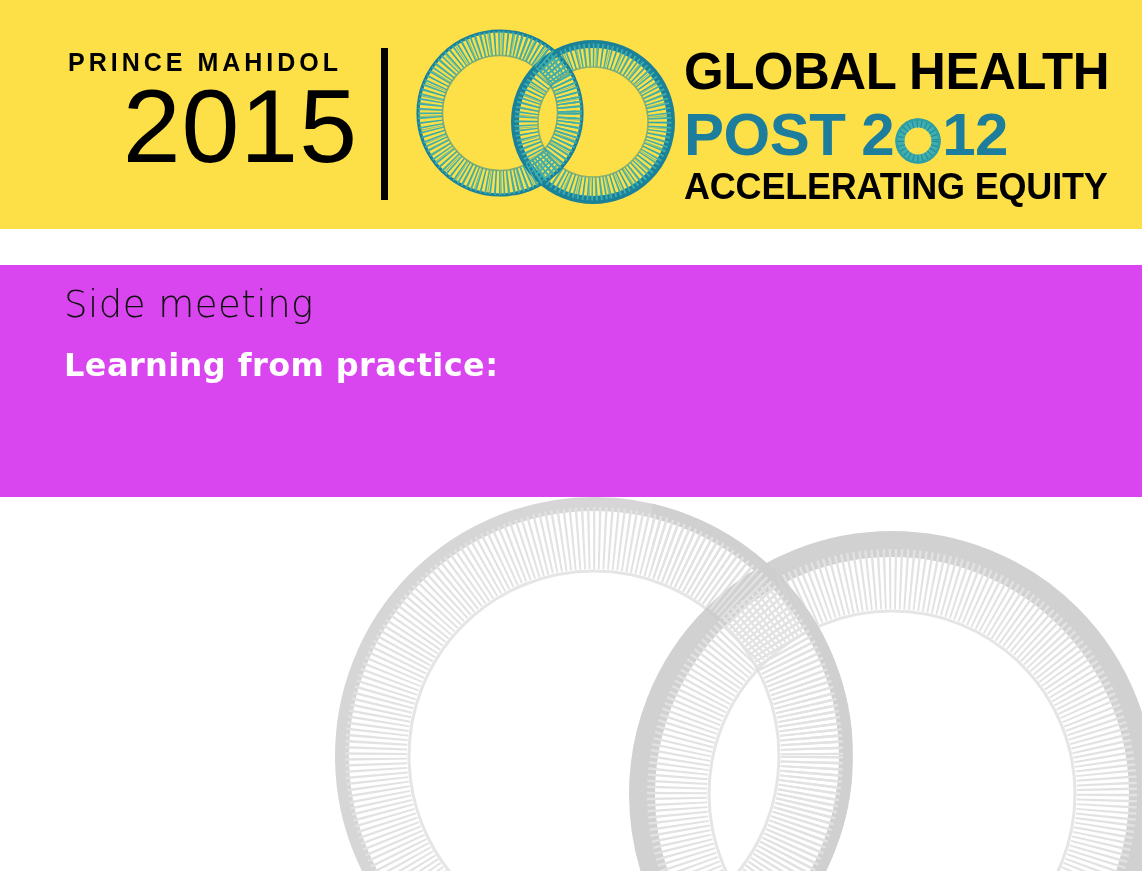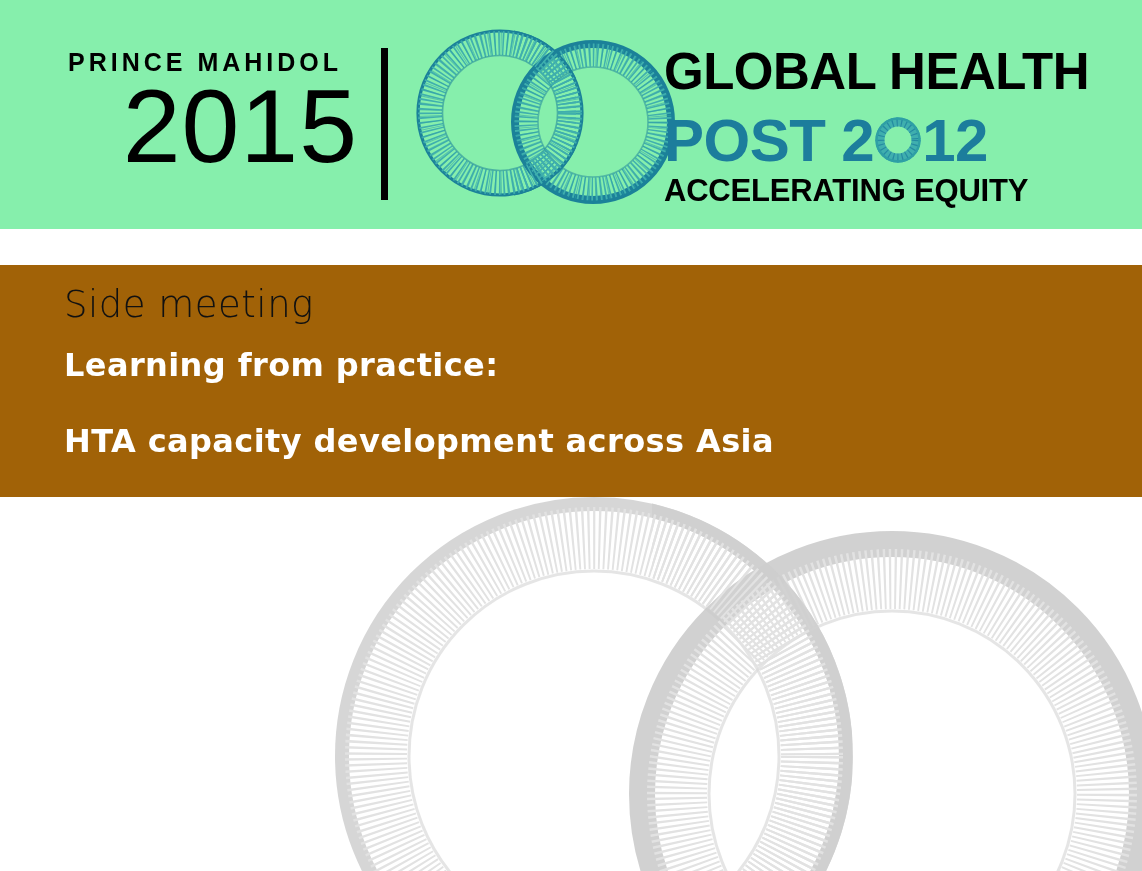--- a/index.html
+++ b/index.html
@@ -24,7 +24,7 @@
     left: 0; top: 0;
     width: 1142px;
     height: 229px;
-    background: #86efac;
+    background: #fde047;
   }
 
   

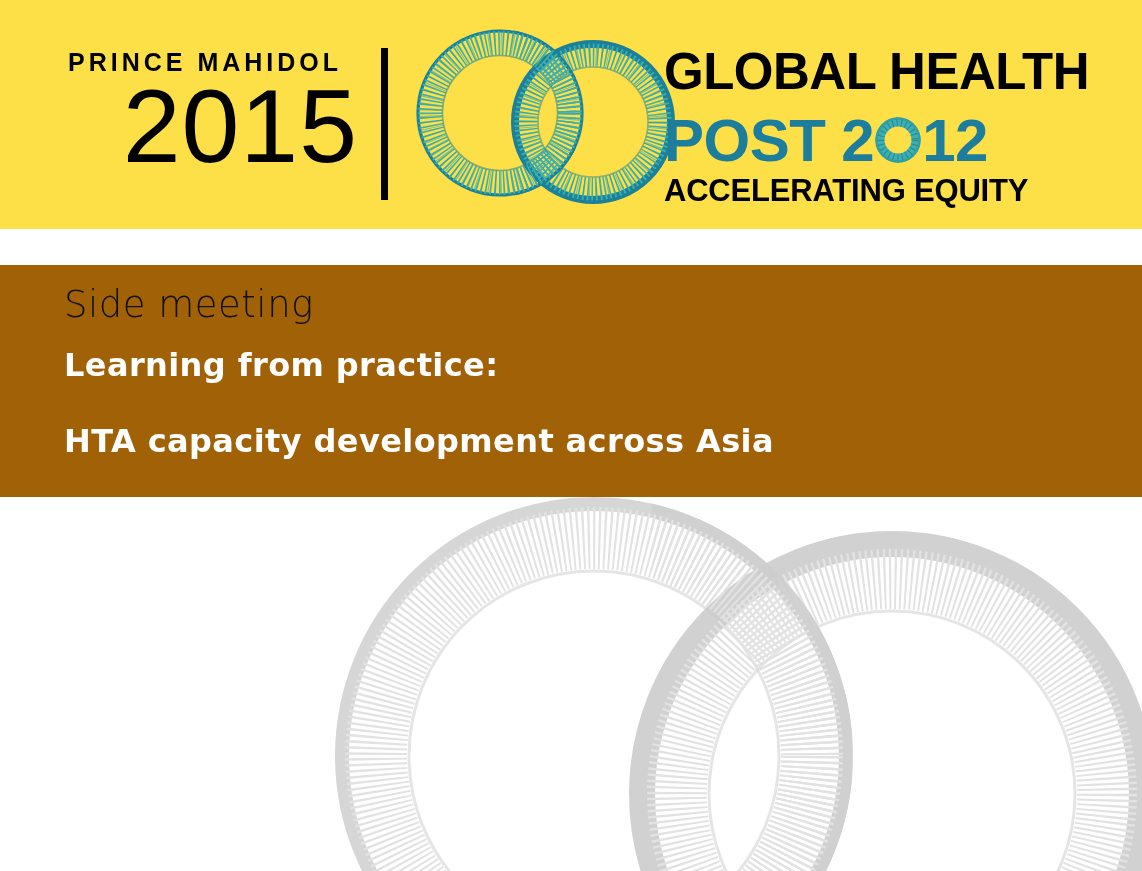--- a/index.html
+++ b/index.html
@@ -88,7 +88,7 @@
   
   #ghp-lockup {
     position: absolute;
-    left: 664px;
+    left: 684px;
     top: 46px;
     width: 400px;
   }

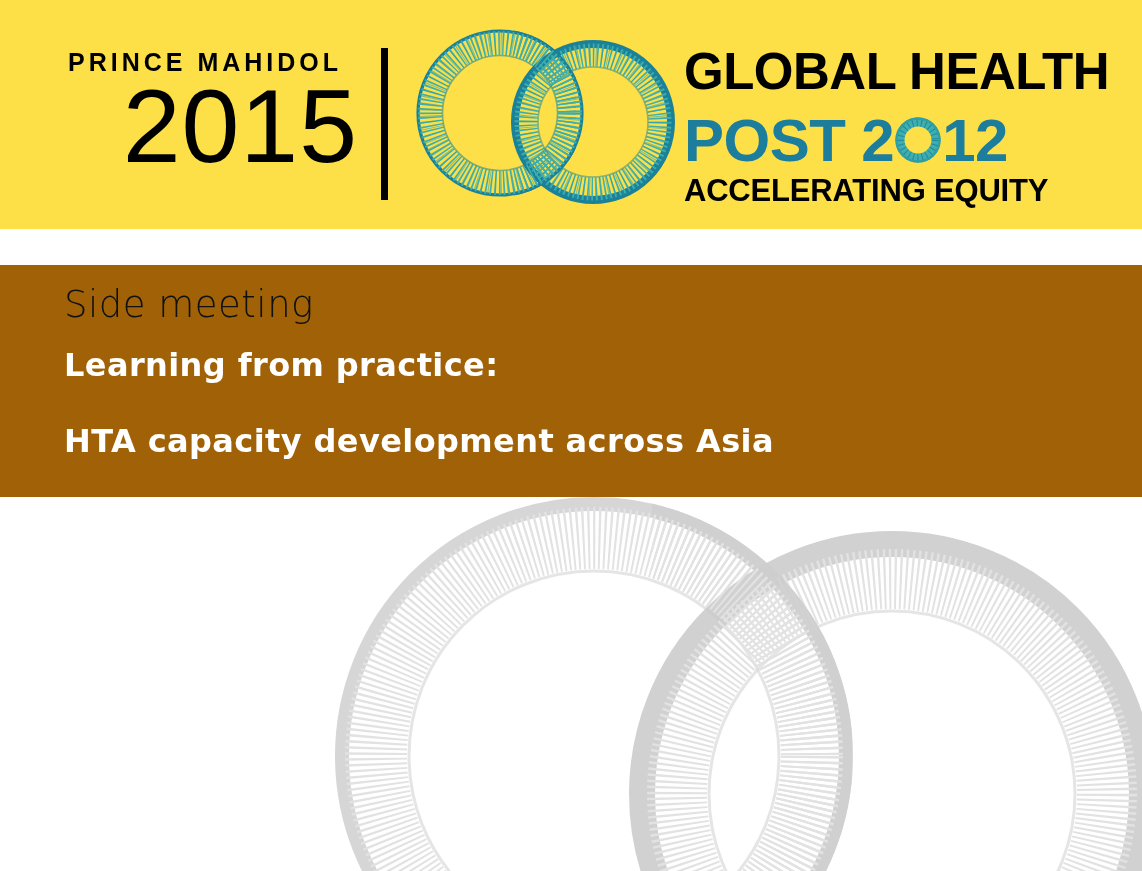--- a/index.html
+++ b/index.html
@@ -108,10 +108,10 @@
     letter-spacing: -0.5px;
     color: #1C7D9C;
     line-height: 1;
-    margin-top: 14px;
+    margin-top: 8px;
     white-space: nowrap;
     display: flex;
-    align-items: flex-start;
+    align-items: center;
   }
   .ghp-line2 .ghp-2 { display: inline-block; }
   .ghp-line2 .ghp-ring {

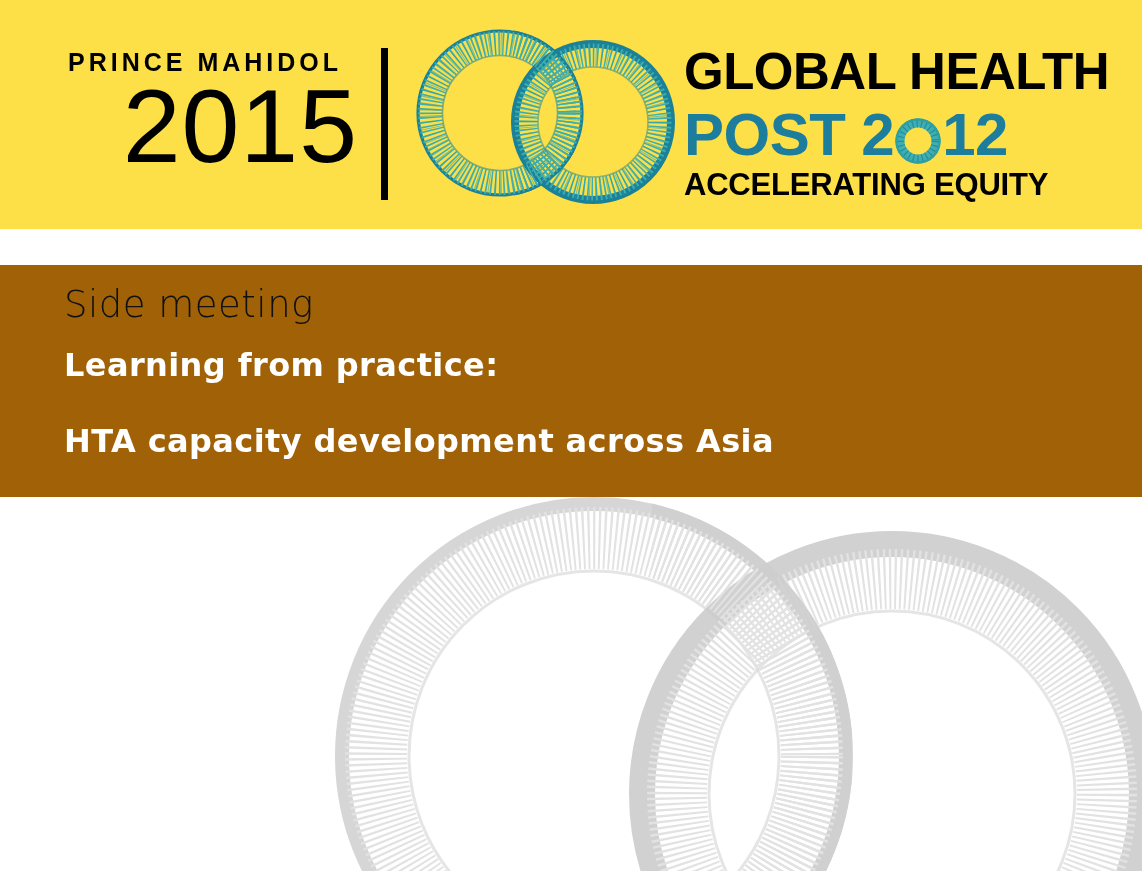--- a/index.html
+++ b/index.html
@@ -126,7 +126,7 @@
   .ghp-line3 {
     font-family: "Liberation Sans", sans-serif;
     font-weight: bold;
-    font-size: 31px;
+    font-size: 36px;
     letter-spacing: -0.2px;
     color: #000000;
     line-height: 1;

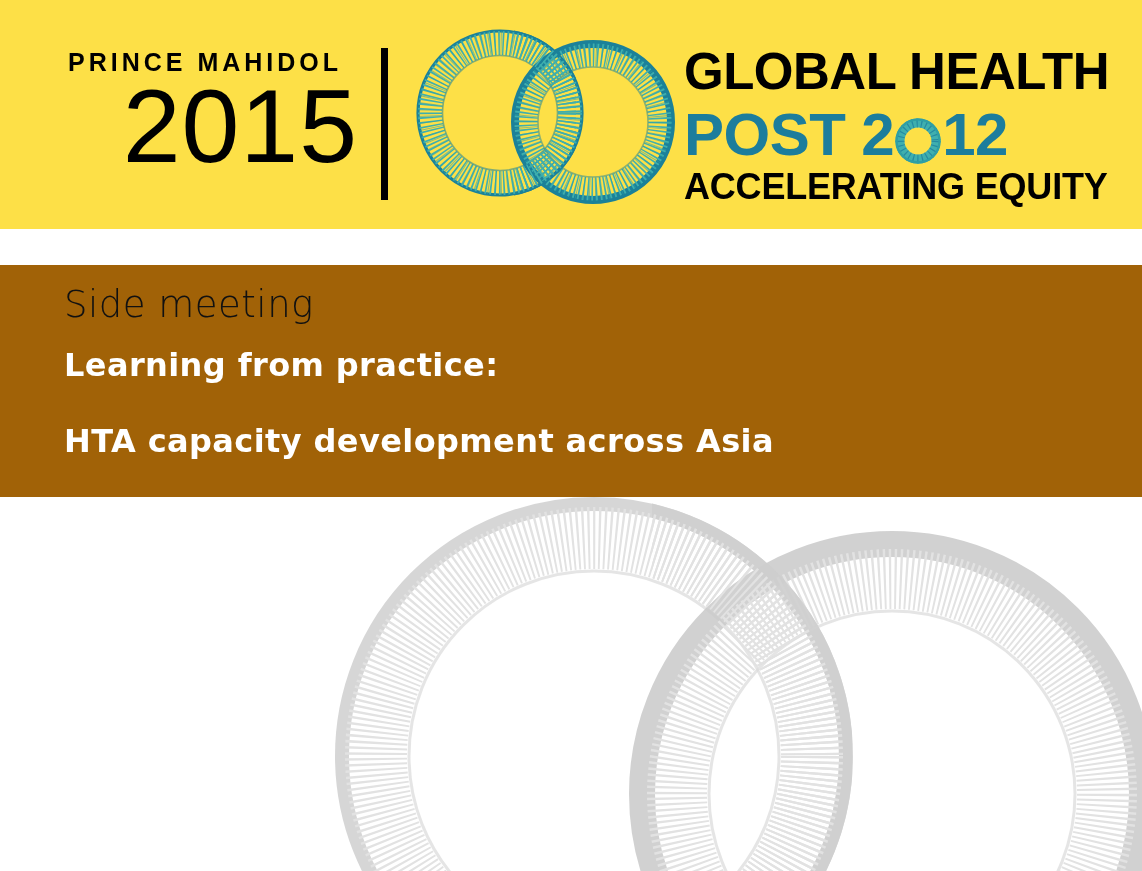--- a/index.html
+++ b/index.html
@@ -141,7 +141,7 @@
     top: 265px;
     width: 1142px;
     height: 232px;
-    background: #a16207;
+    background: #d946ef;
   }
   #banner-kicker {
     position: absolute;

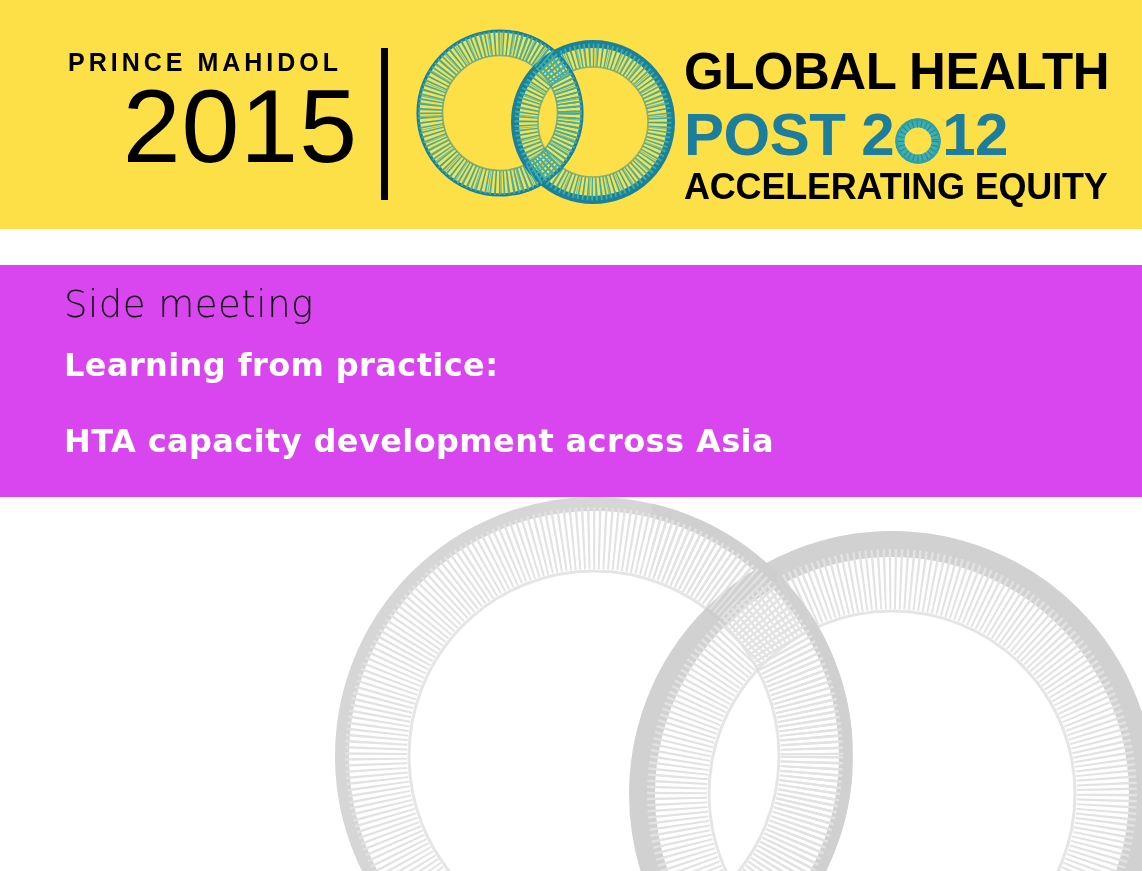--- a/index.html
+++ b/index.html
@@ -254,7 +254,6 @@
   <div id="banner">
     <div id="banner-kicker">Side meeting</div>
     <div class="banner-title" id="banner-title-1">Learning from practice:</div>
-    <div class="banner-title" id="banner-title-2">HTA capacity development across Asia</div>
   </div>
 
   <div id="watermark">

